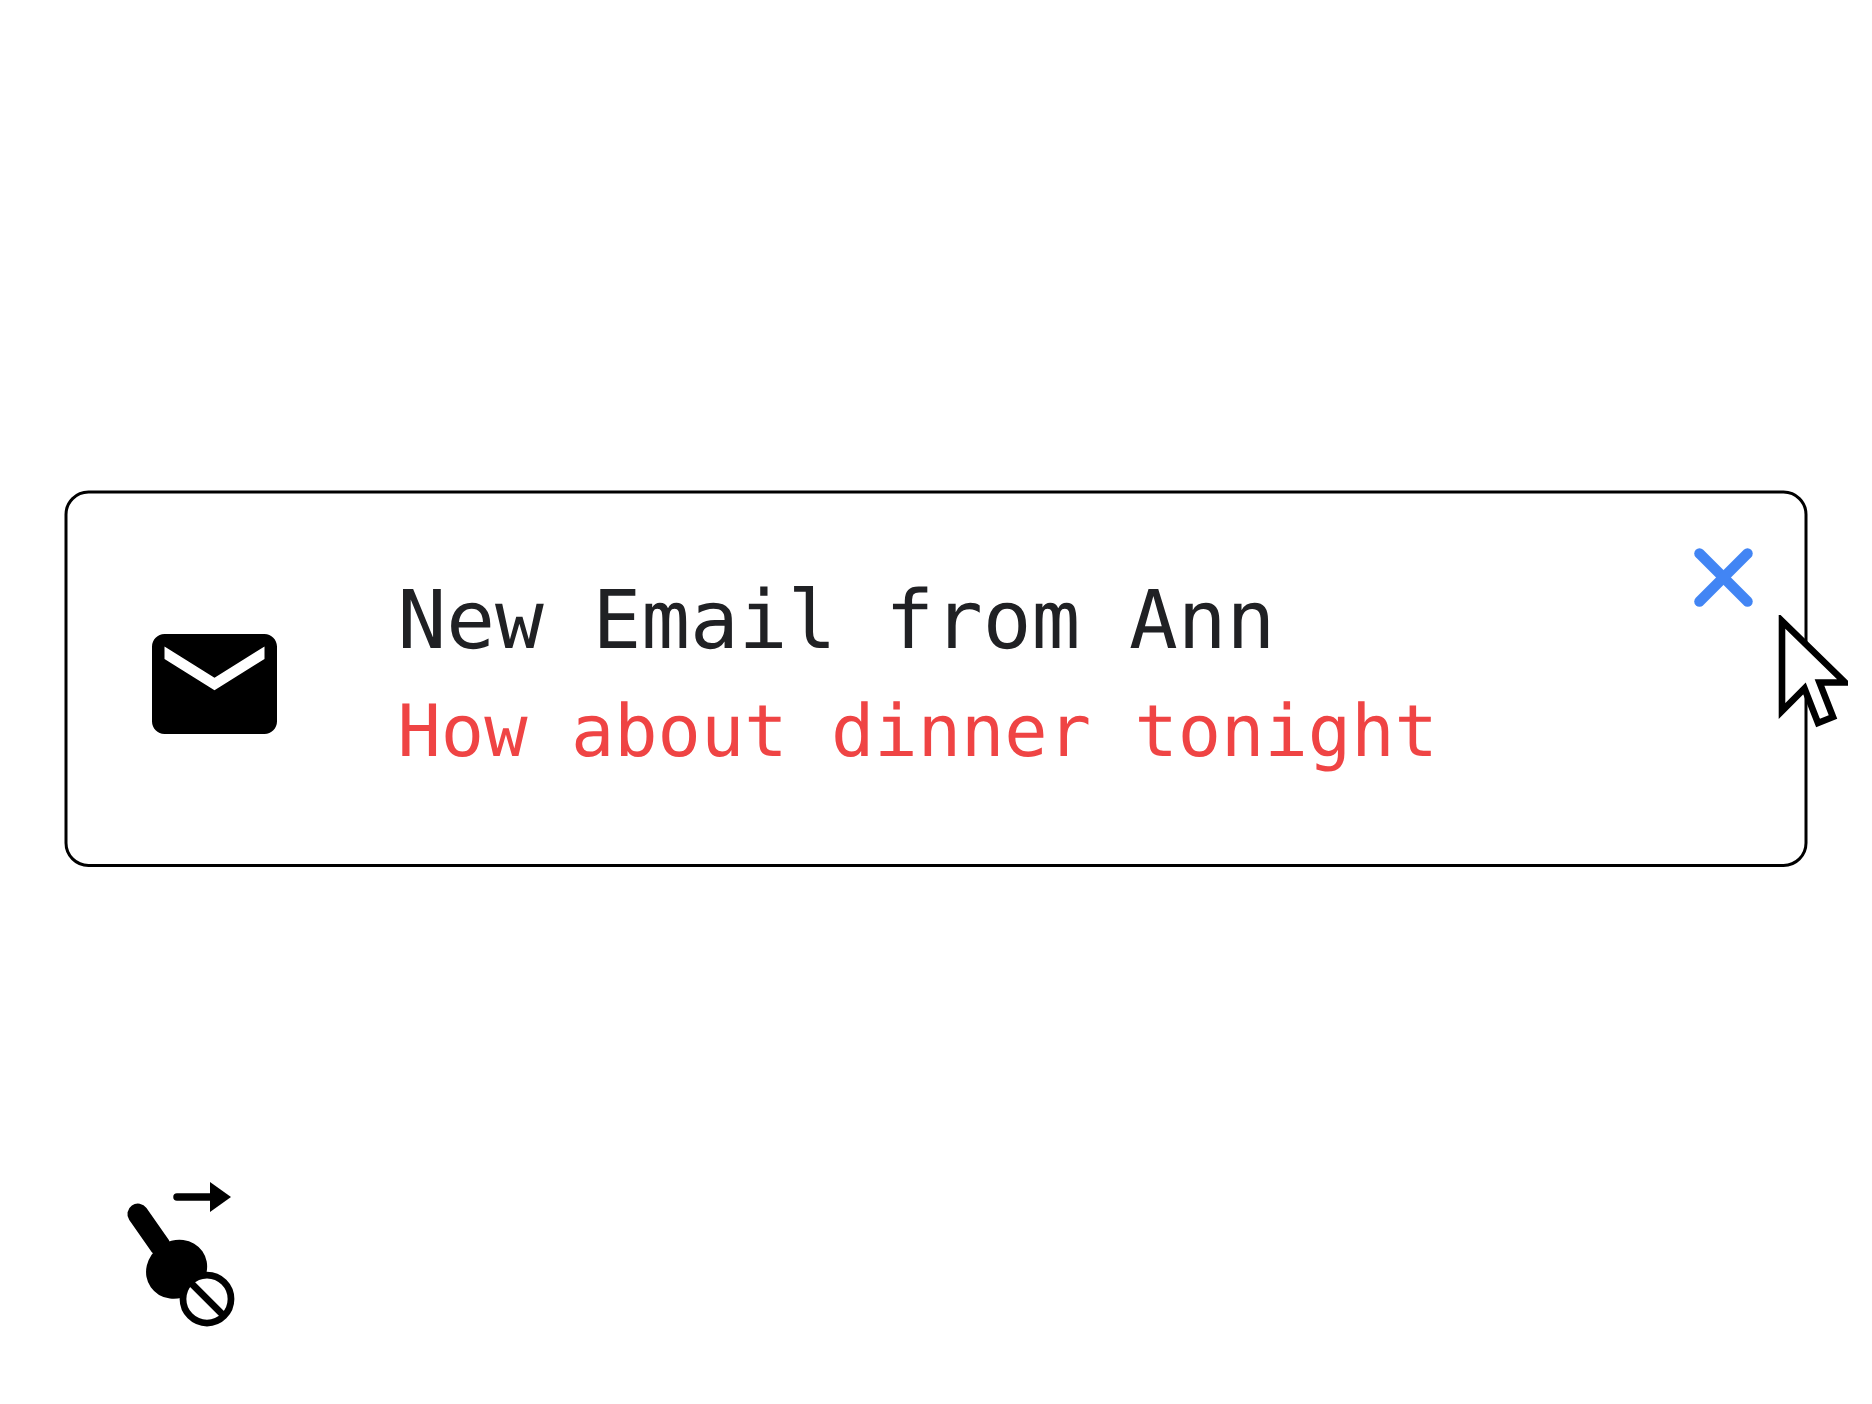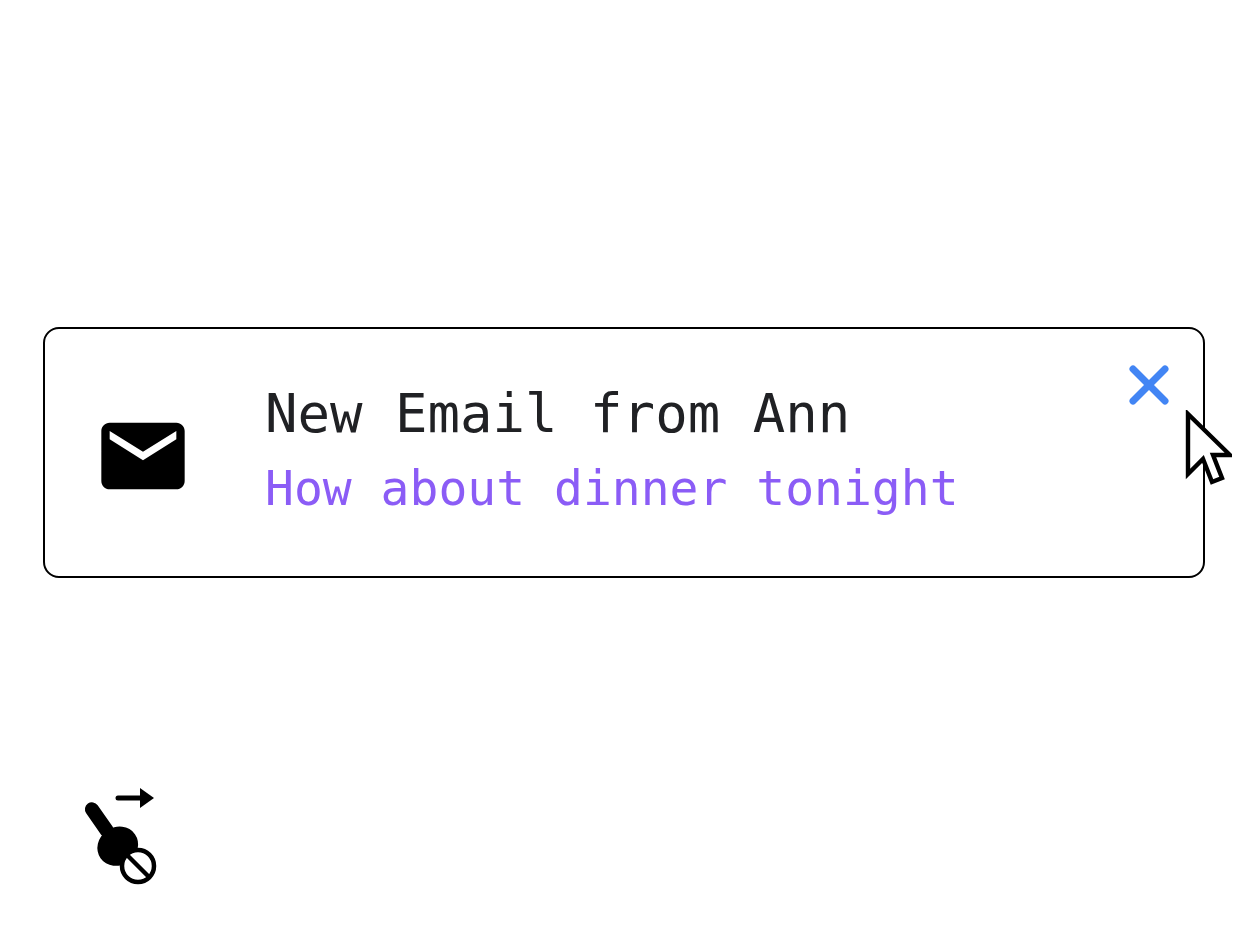--- a/index.html
+++ b/index.html
@@ -57,7 +57,7 @@
     top: 132px;
     font-size: 48px;
     line-height: 1.15;
-    color: #8b5cf6;
+    color: #ef4444;
     white-space: nowrap;
     text-align: right;
   }

